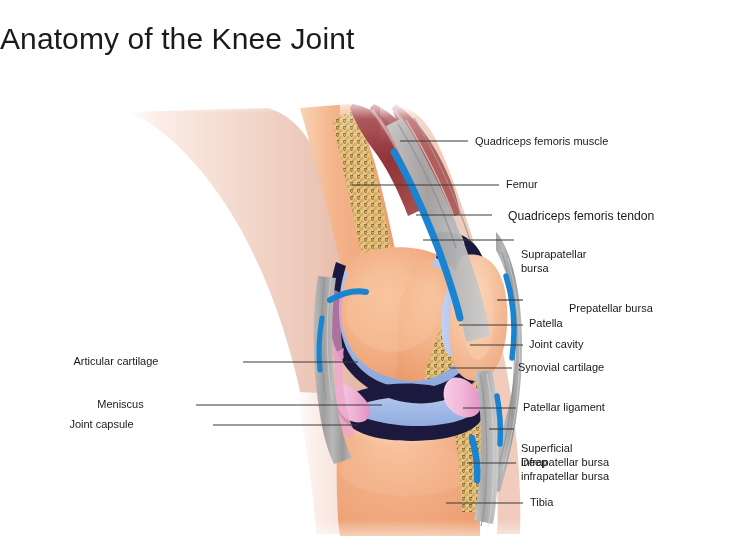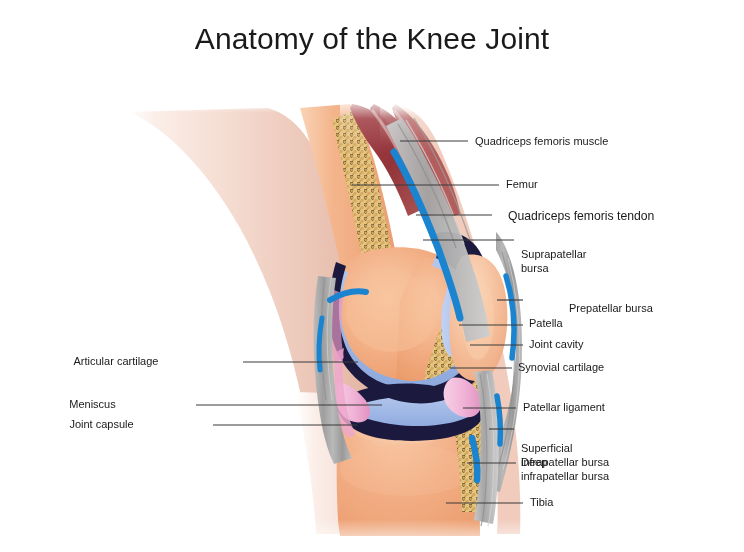--- a/index.html
+++ b/index.html
@@ -24,7 +24,7 @@
     left: 0;
     top: 22px;
     width: 744px;
-    text-align: center;
+    text-align: left;
     font-size: 30px;
     font-weight: 400;
     color: #1a1a1a;

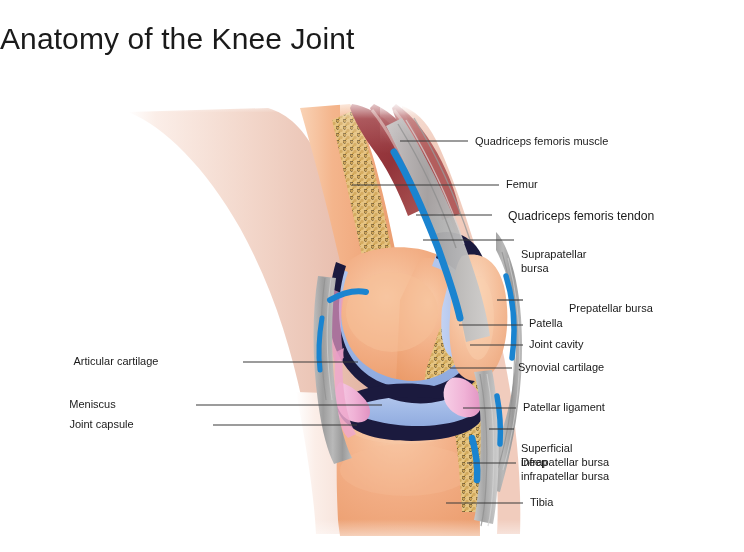--- a/index.html
+++ b/index.html
@@ -369,7 +369,7 @@
     </div>
   <div id="labels-left">
       <div class="label left" style="top: 355px; left: 0px; width: 232px;">Articular cartilage</div>
-      <div class="label left" style="top: 398px; left: 0px; width: 185px;">Meniscus</div>
+      <div class="label left" style="top: 398px; left: 0px; width: 185px; padding-left: 28px;">Meniscus</div>
       <div class="label left" style="top: 418px; left: 0px; width: 203px;">Joint capsule</div>
     </div>
 

